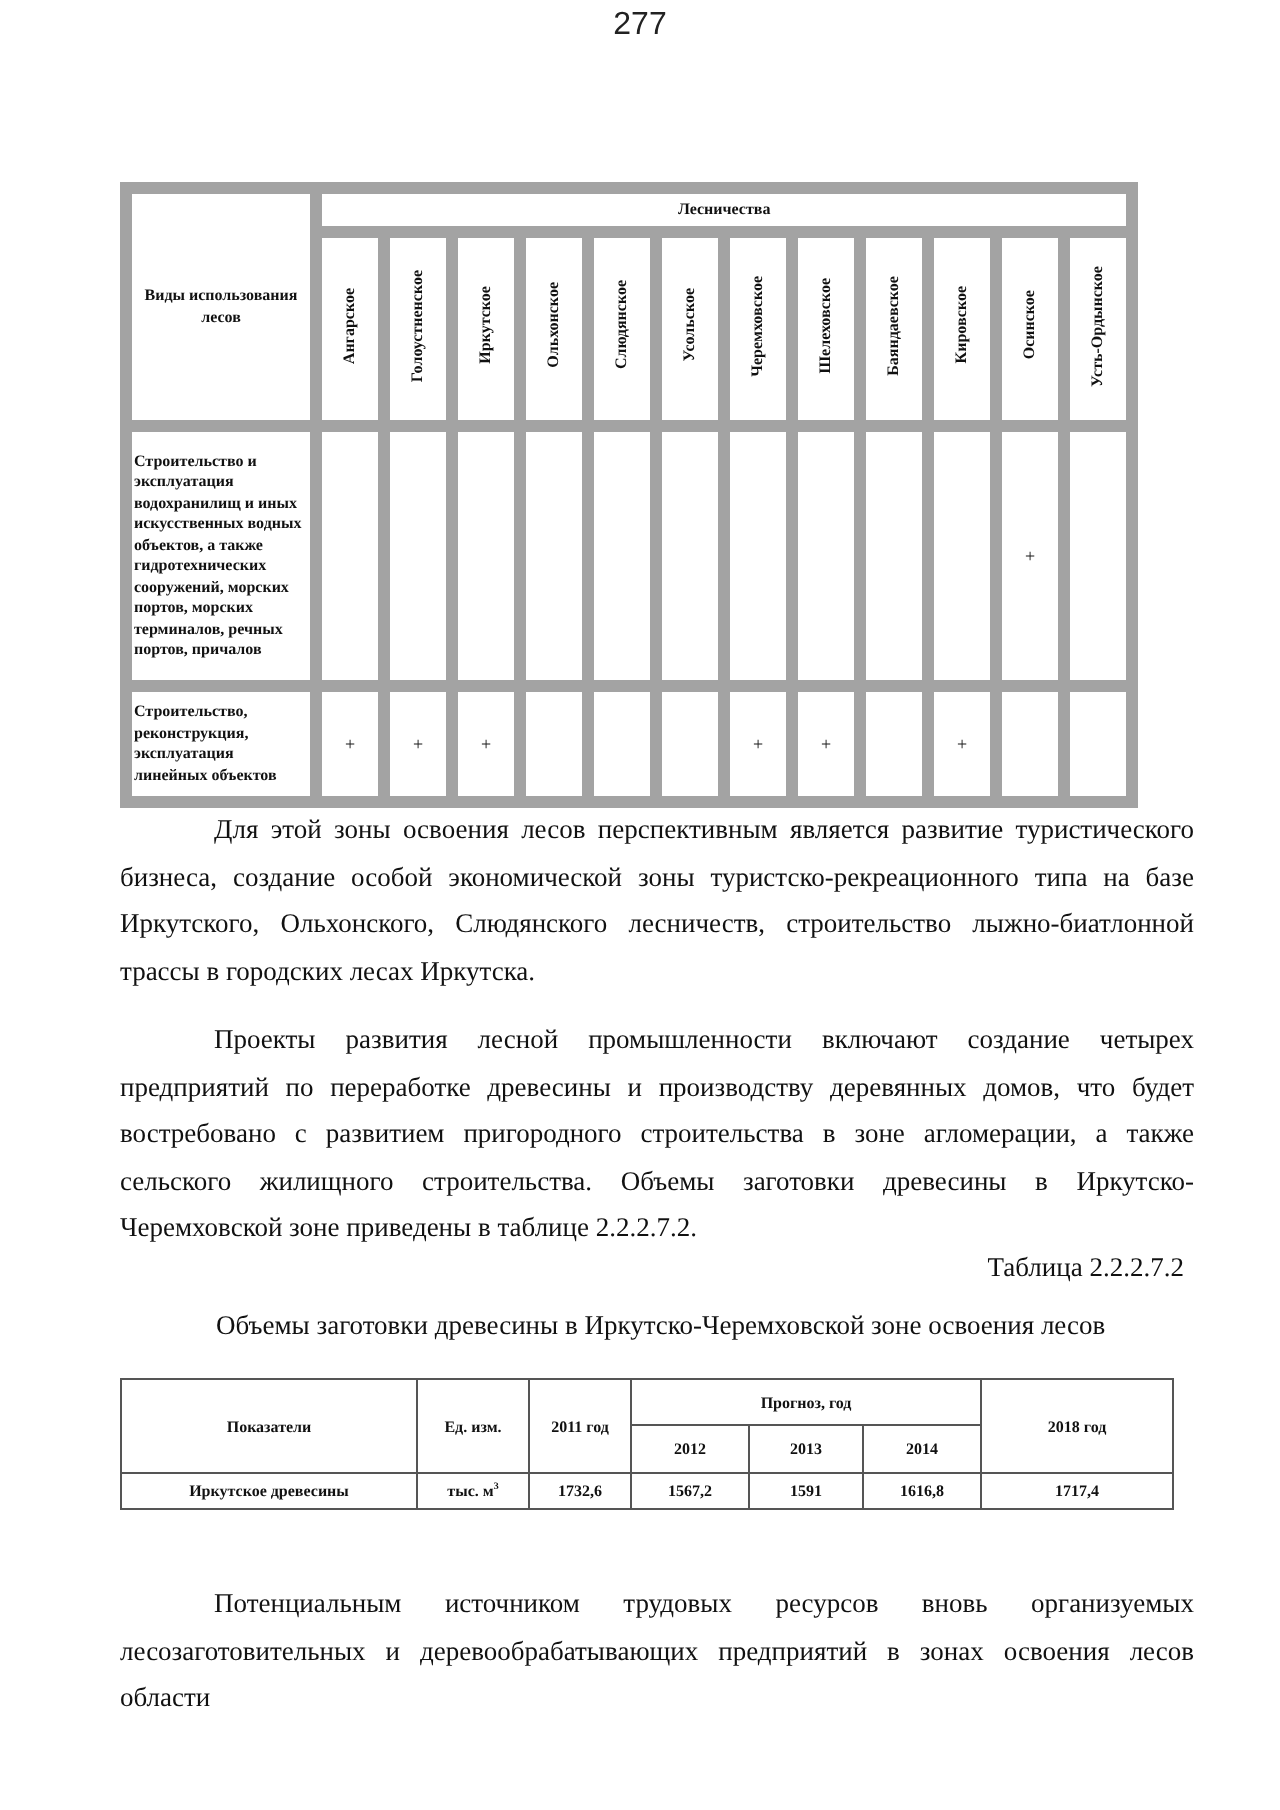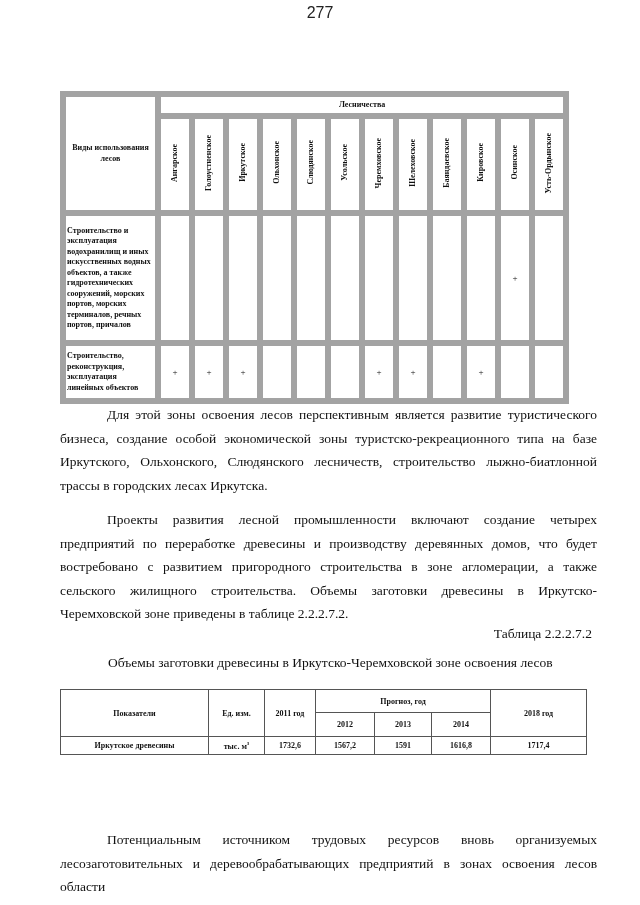--- a/index.html
+++ b/index.html
@@ -142,6 +142,6 @@
 </tbody>
   </table>
 
-<p class="para last" style="top:790px;margin-top:38px;">Потенциальным источником трудовых ресурсов вновь организуемых лесозаготовительных и деревообрабатывающих предприятий в зонах освоения лесов области</p>
+<p class="para last" style="top:790px;">Потенциальным источником трудовых ресурсов вновь организуемых лесозаготовительных и деревообрабатывающих предприятий в зонах освоения лесов области</p>
 
 </body></html>

